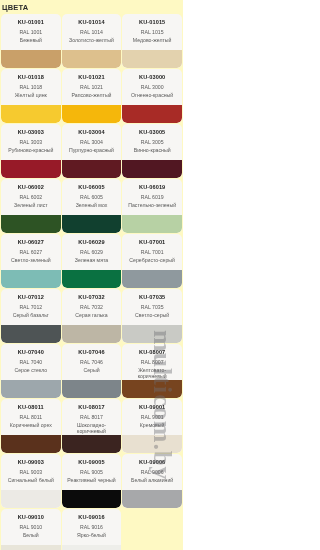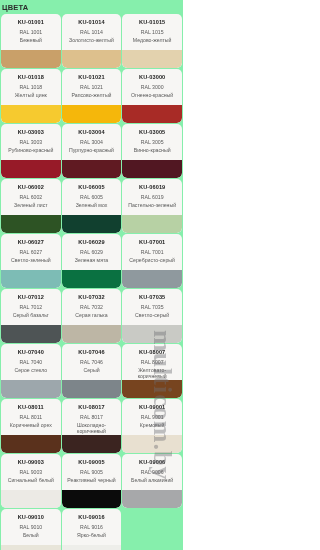--- a/index.html
+++ b/index.html
@@ -16,7 +16,7 @@
     position: relative;
     width: 183px;
     height: 550px;
-    background: #86efac;
+    background: #fef9c3;
     overflow: hidden;
   }
   .section-title {

